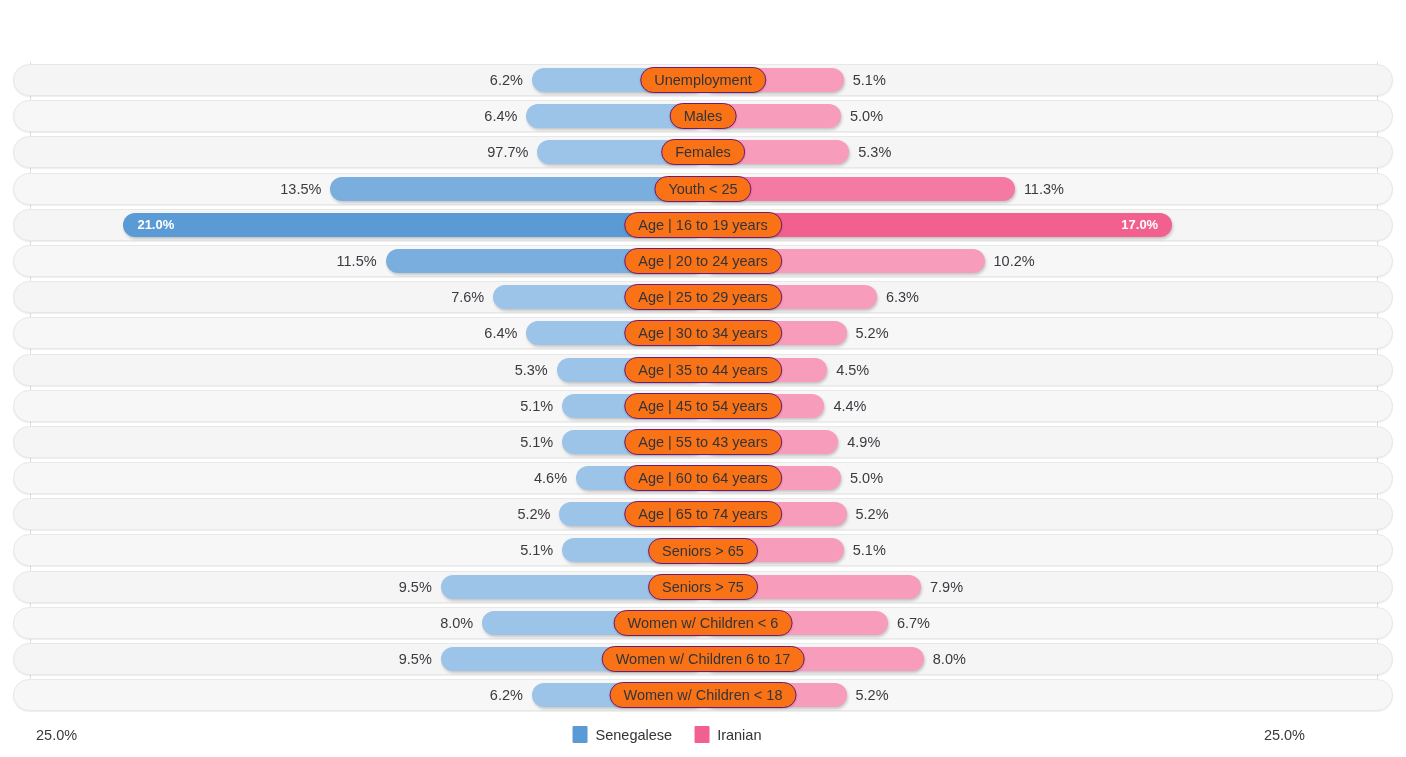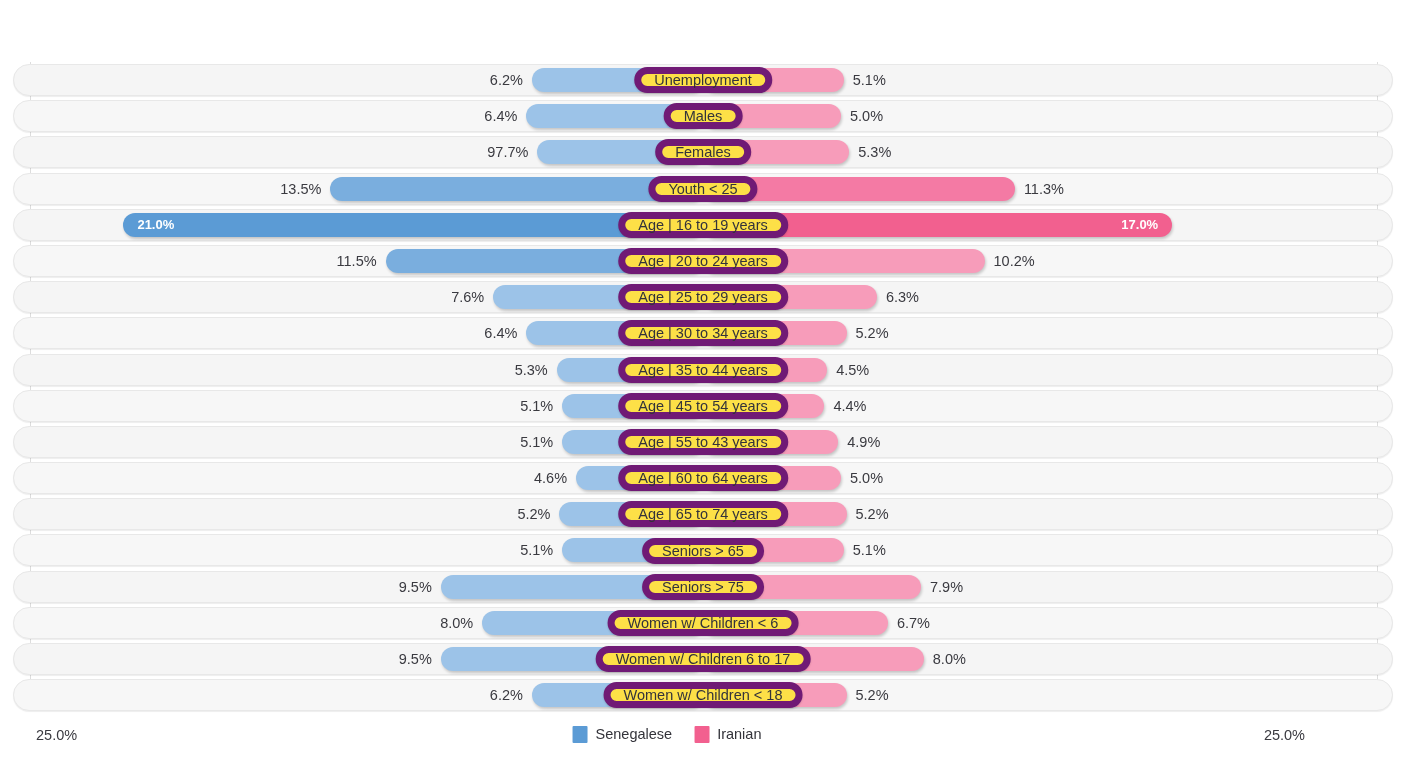--- a/index.html
+++ b/index.html
@@ -101,8 +101,8 @@
     left: 50%;
     top: 50%;
     transform: translate(-50%, -50%);
-    background: #fde047;
-    border: 7px solid #701a75;
+    background: #f97316;
+    border: 1px solid #701a75;
     border-radius: 14px;
     height: 26px;
     padding: 0 13px;

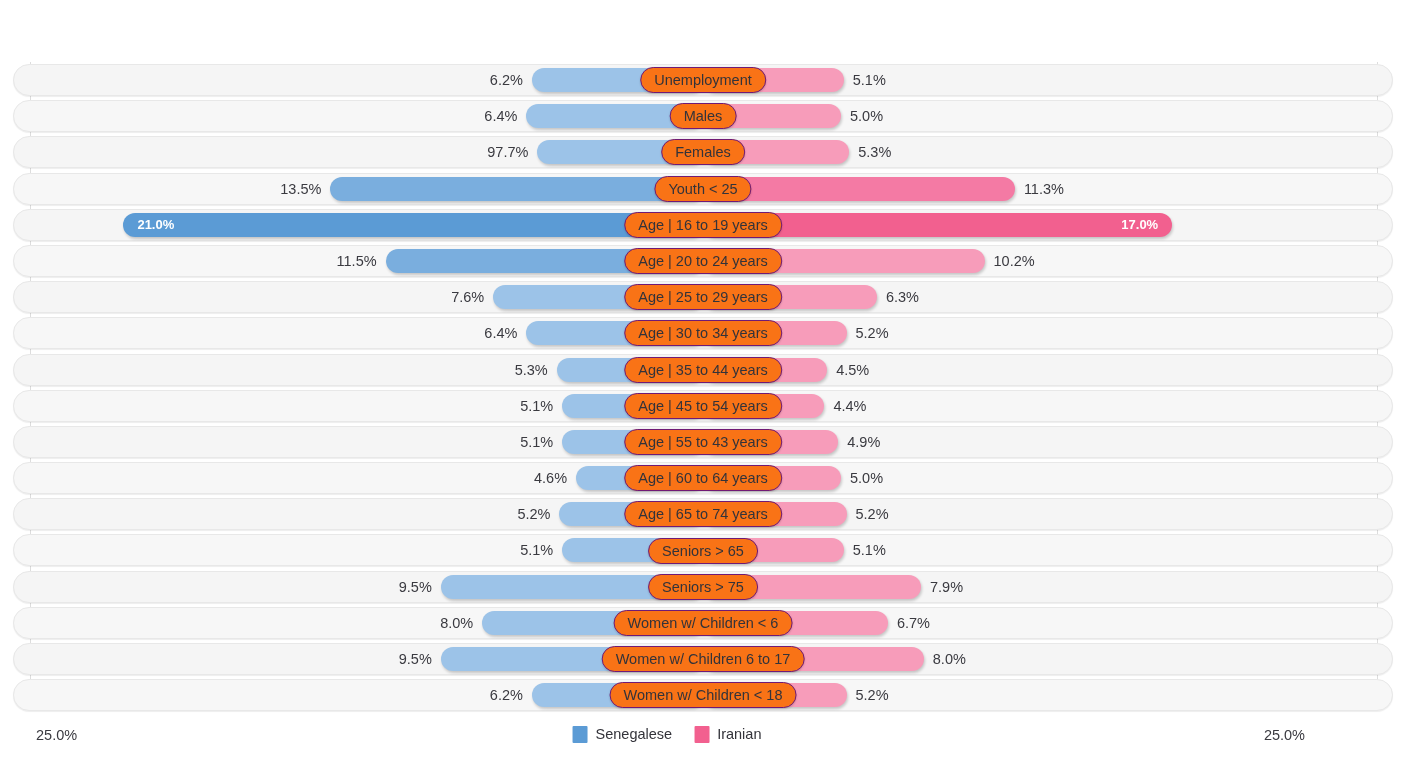--- a/index.html
+++ b/index.html
@@ -131,7 +131,7 @@
     transform: translateX(-50%);
     display: flex; align-items: center; gap: 22px;
   }
-  .legend-item { display: flex; gap: 8px; }
+  .legend-item { display: flex; align-items: center; gap: 8px; }
   .legend-swatch {
     width: 15px; height: 17px; border-radius: 1px; display: inline-block;
   }

